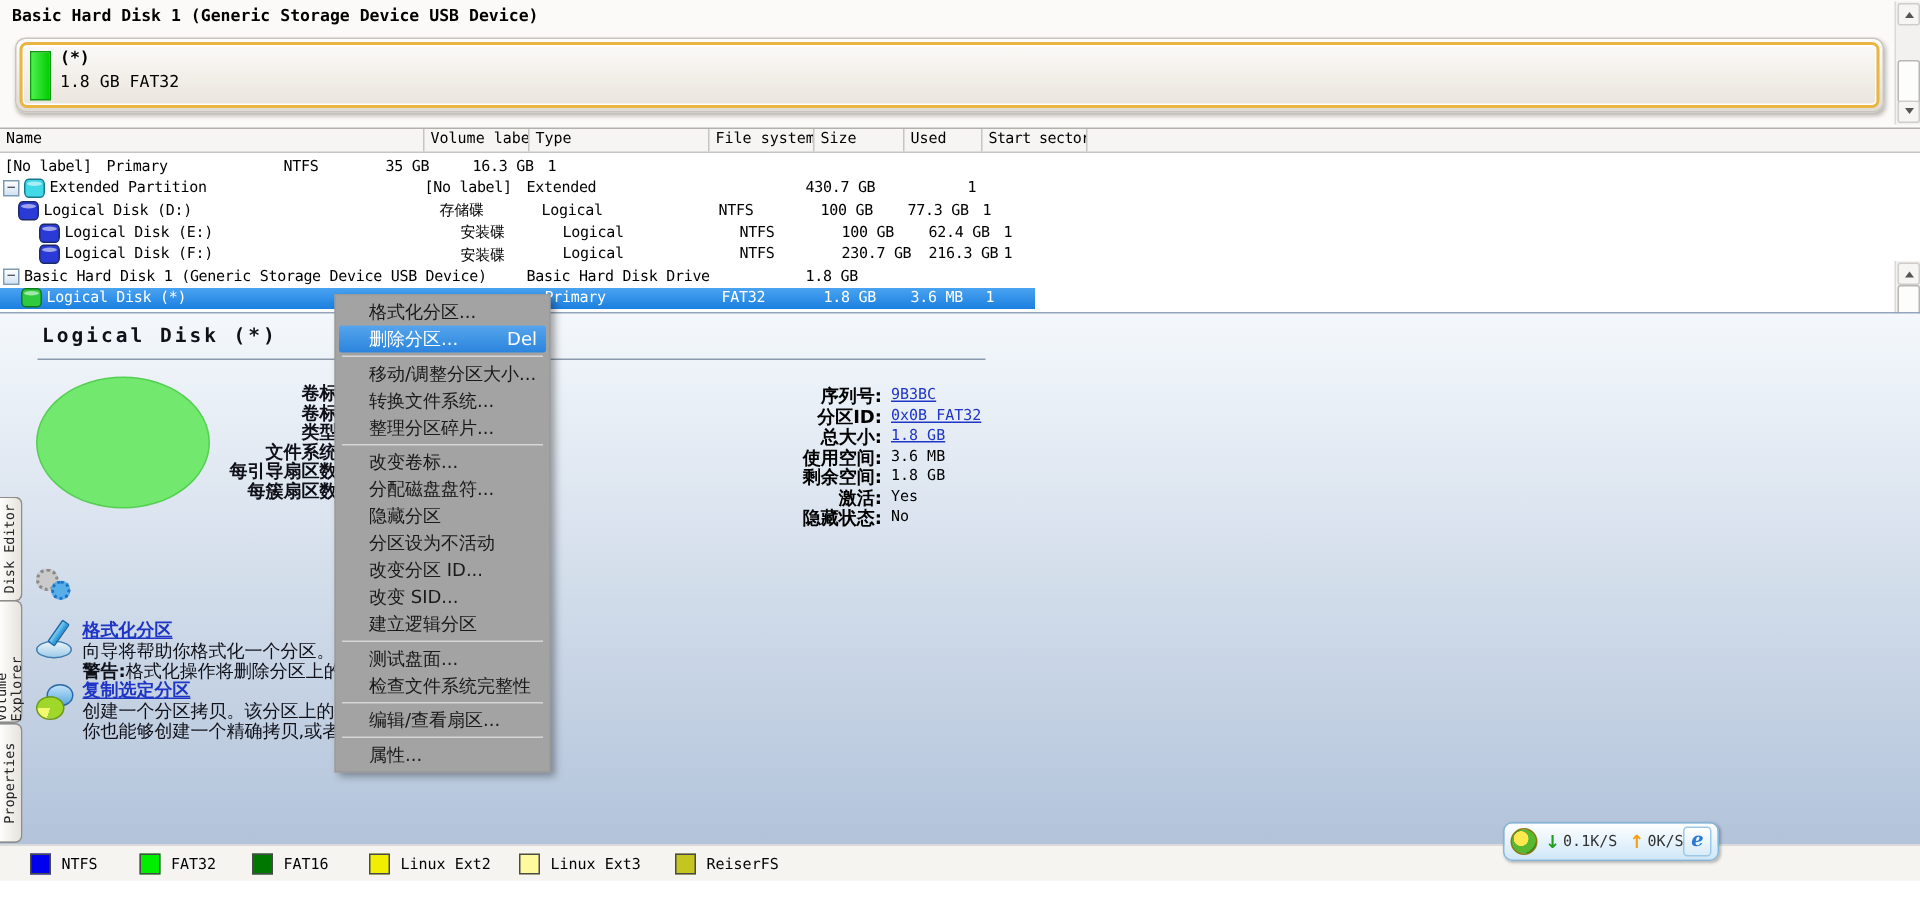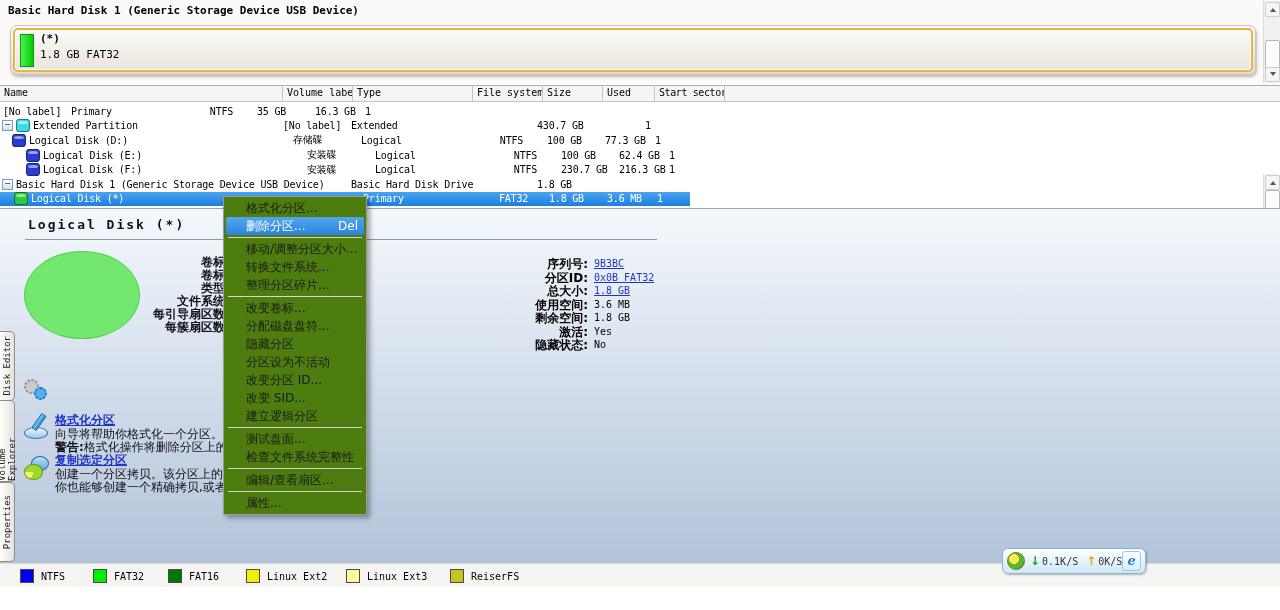--- a/index.html
+++ b/index.html
@@ -35,7 +35,7 @@
   .thead{display:flex;height:15px;background:#f6f5f3;border-bottom:1px solid #c6c5c2;
          font:10px "DejaVu Sans Mono",monospace;}
   .th{border-right:1px solid #c6c5c2;padding:1px 0 0 4px;white-space:nowrap;overflow:hidden;}
-  .w0{width:278px;} .w1{width:65px;} .w2{width:115px;} .w3{width:65px;text-align:center;} .w4{width:55px;} .w5{width:47px;} .w6{width:65px;}
+  .w0{width:278px;} .w1{width:65px;} .w2{width:115px;} .w3{width:65px;} .w4{width:55px;} .w5{width:47px;} .w6{width:65px;}
   .th.last{letter-spacing:-0.4px;}
   .tbody{padding-top:2px;}
   .trow{display:flex;height:14.6px;align-items:center;font:10px "DejaVu Sans Mono",monospace;

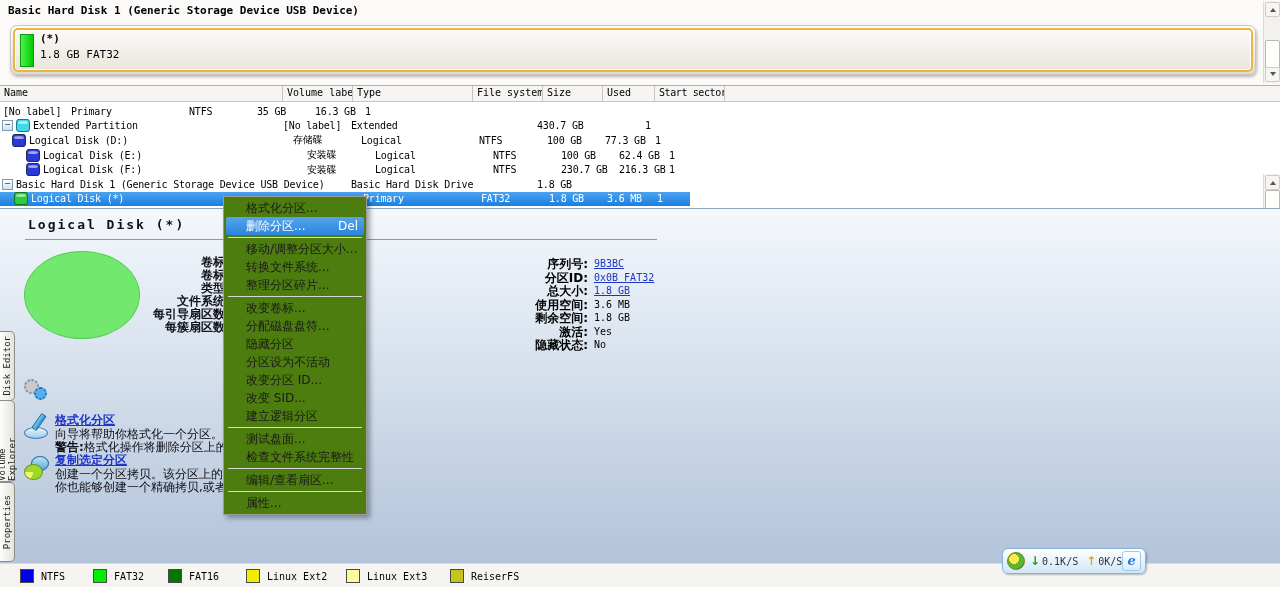--- a/index.html
+++ b/index.html
@@ -89,7 +89,7 @@
        background:conic-gradient(from 200deg,#f4f770 0 70deg,#9fd82a 70deg 360deg);border:1px solid #6a9a1a;}
 
   
-  .menu{position:absolute;left:223px;top:196px;width:142px;background:#4d7c0f;border:1px solid #9b9b9b;
+  .menu{position:absolute;left:223px;top:196px;width:142px;background:#a3a3a3;border:1px solid #9b9b9b;
         box-shadow:3px 3px 5px rgba(0,0,0,.35);padding:2px 0;z-index:50;}
   .mi{height:18px;display:flex;align-items:center;padding:0 8px 0 22px;
       font:12px "DejaVu Sans",sans-serif;color:#1a1a1a;white-space:nowrap;cursor:default;}

